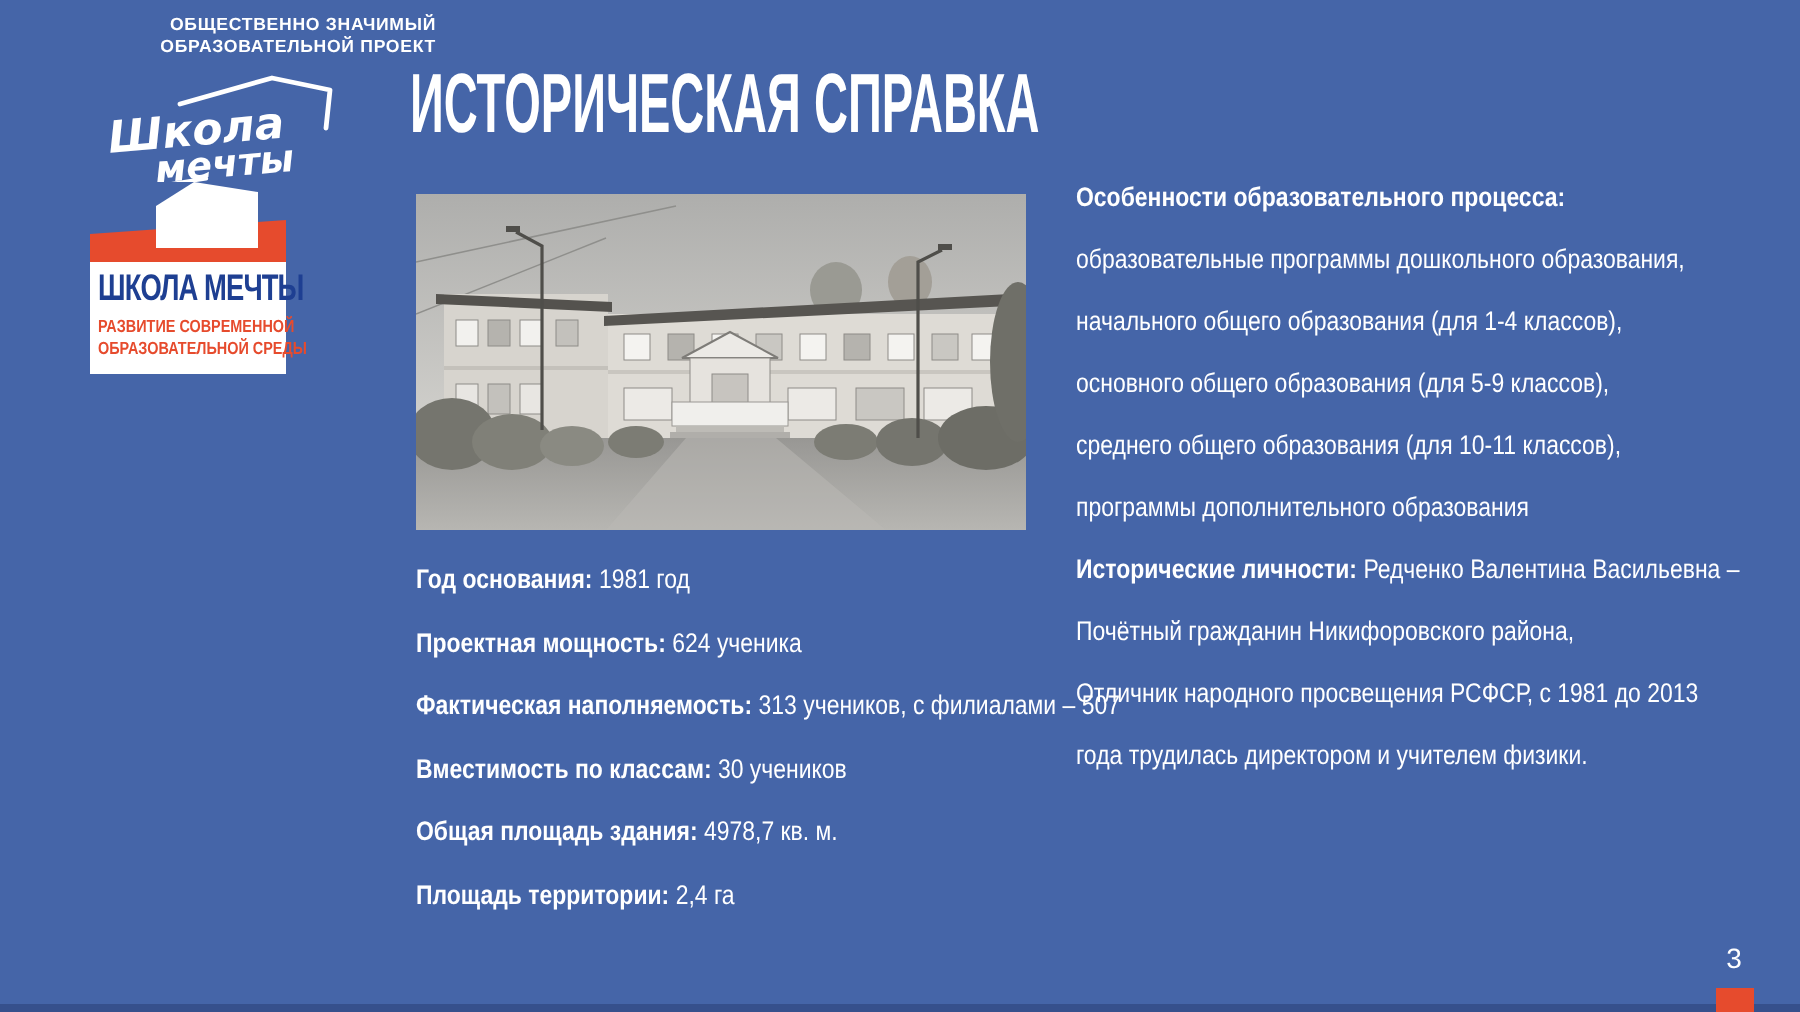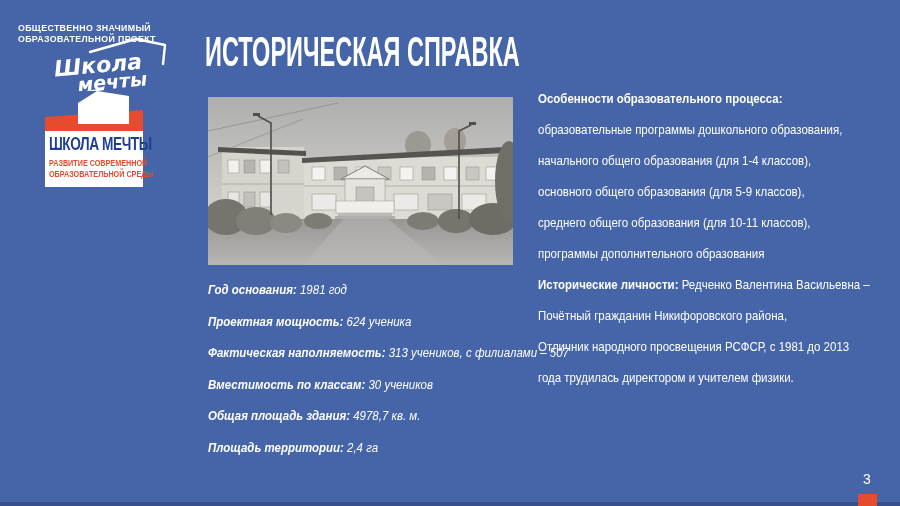--- a/index.html
+++ b/index.html
@@ -8,8 +8,8 @@
   .bottom-bar{position:absolute;left:0;bottom:0;width:100%;height:4px;background:var(--background-edge,#36508c);}
 
   
-  .project-label{position:absolute;left:18px;top:7px;width:170px;text-align:left;
-    color:#fff;font-weight:bold;font-size:8.8px;line-height:10.5px;letter-spacing:.35px;margin-top:16px;}
+  .project-label{position:absolute;left:48px;top:7px;width:170px;text-align:right;
+    color:#fff;font-weight:bold;font-size:8.8px;line-height:10.5px;letter-spacing:.35px;}
   .project-label span{display:block;}
 
   

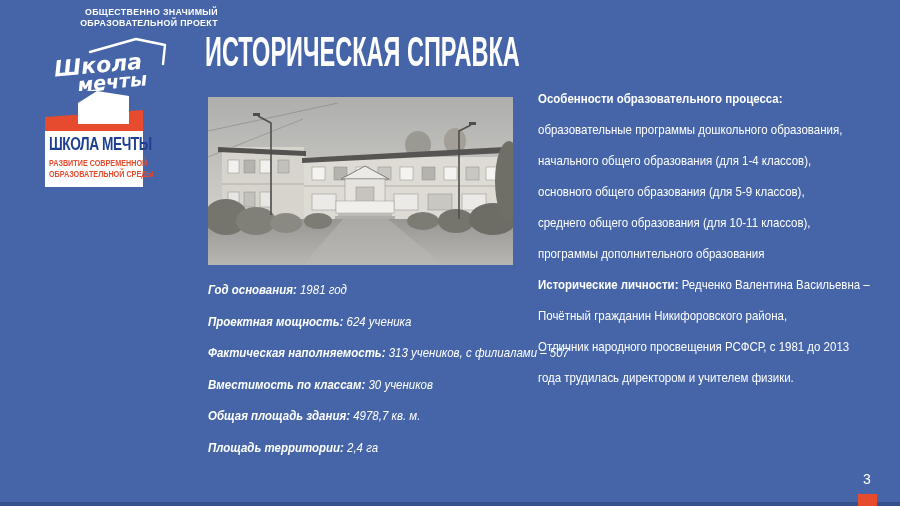--- a/index.html
+++ b/index.html
@@ -38,7 +38,7 @@
   
   .col{position:absolute;color:#fff;font-size:13.5px;}
   .col-inner{transform:scaleX(.85);transform-origin:0 0;}
-  .facts{left:208px;top:274px;width:380px;font-style:italic;}
+  .facts{left:208px;top:274px;width:380px;}
   .facts .row{line-height:31.6px;white-space:nowrap;}
   .process{left:538px;top:83px;width:414px;}
   .process .row{line-height:31px;white-space:nowrap;}

